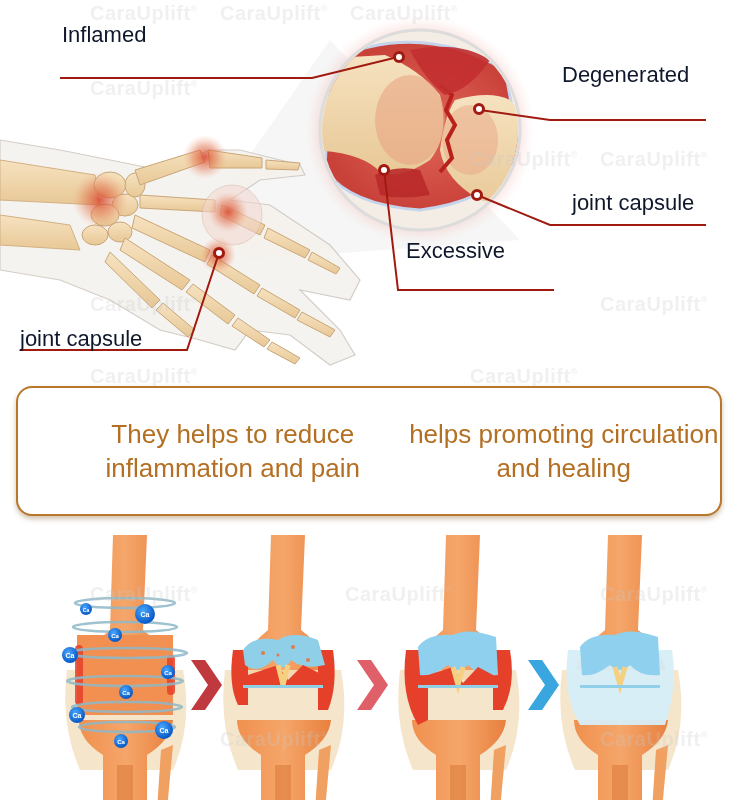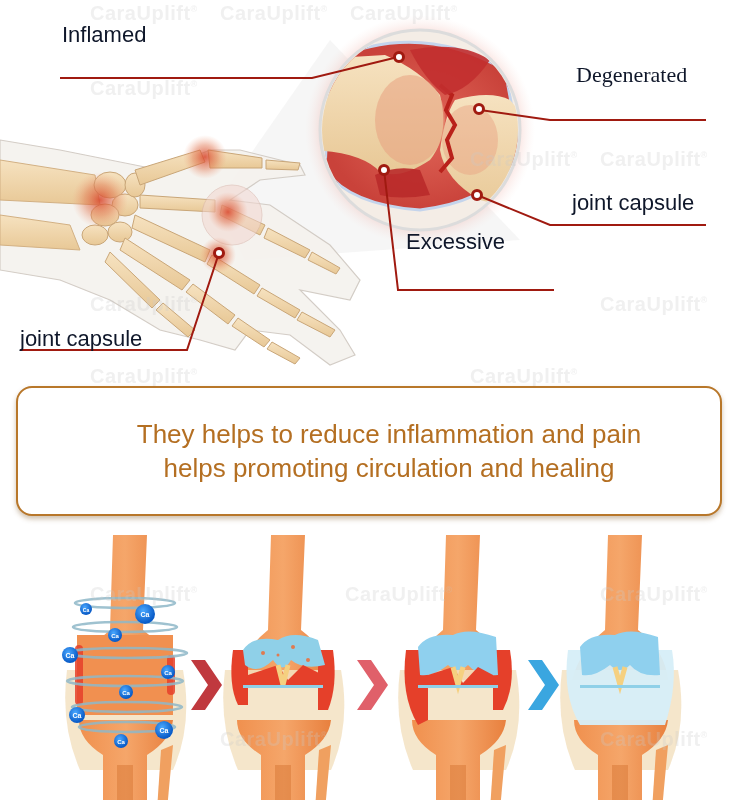--- a/index.html
+++ b/index.html
@@ -136,7 +136,7 @@
 <div class="label" style="left:62px; top:24px;">
   <div>Inflamed</div>
 </div>
-<div class="label" style="left:576px; top:64px;font-family:Liberation Serif, serif;">
+<div class="label" style="left:562px; top:64px;">
   <div>Degenerated</div>
 </div>
 <div class="label" style="left:572px; top:192px;">joint capsule</div>

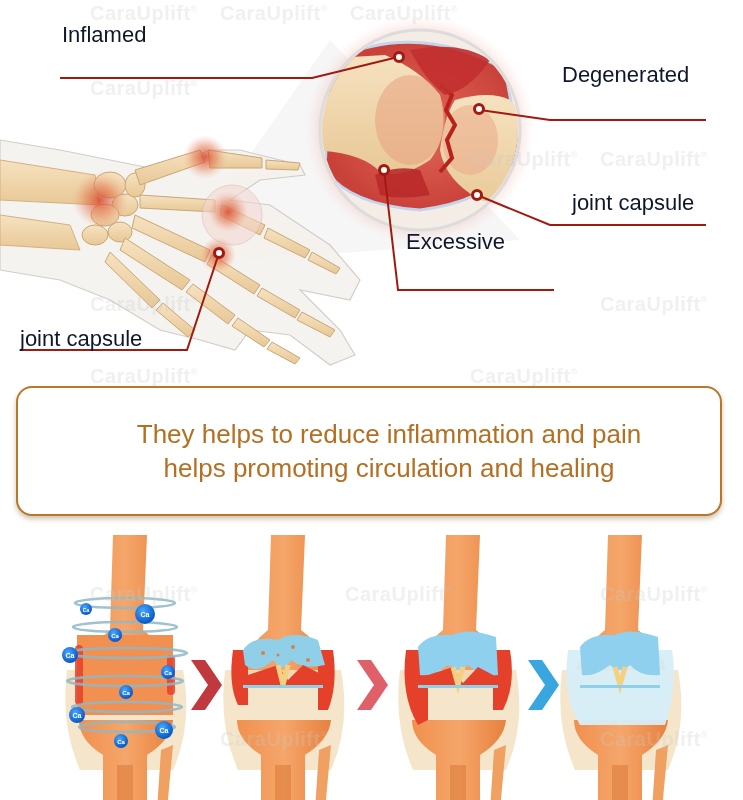--- a/index.html
+++ b/index.html
@@ -140,7 +140,7 @@
   <div>Degenerated</div>
 </div>
 <div class="label" style="left:572px; top:192px;">joint capsule</div>
-<div class="label" style="left:406px; top:231px;">
+<div class="label" style="left:406px; top:240px;">
   <div>Excessive</div>
 </div>
 <div class="label" style="left:20px; top:328px;">joint capsule</div>

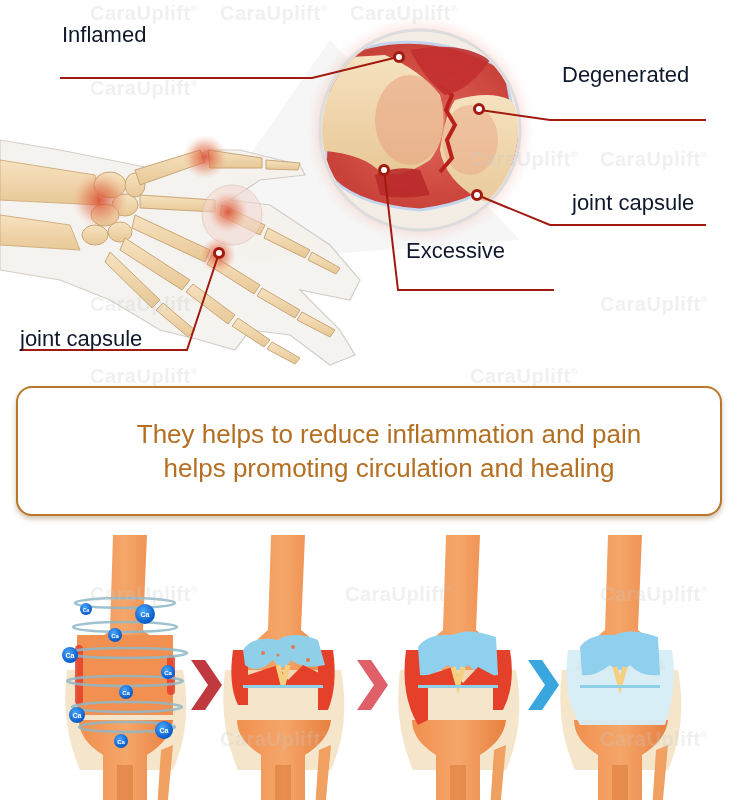--- a/index.html
+++ b/index.html
@@ -20,7 +20,7 @@
     border: 2px solid #b8772a; border-radius: 16px; background: #ffffff;
     box-shadow: 0 3px 5px rgba(120,80,30,0.35);
     z-index: 3;
-    display: flex; flex-direction: column; justify-content: center; align-items: center; padding-left: 40px;
+    display: flex; flex-direction: row; justify-content: center; align-items: center; padding-left: 40px;
   }
   .info-line { color: #b46f22; font-size: 26px; line-height: 34px; text-align: center; font-family: "Liberation Sans", sans-serif; }
 </style>

